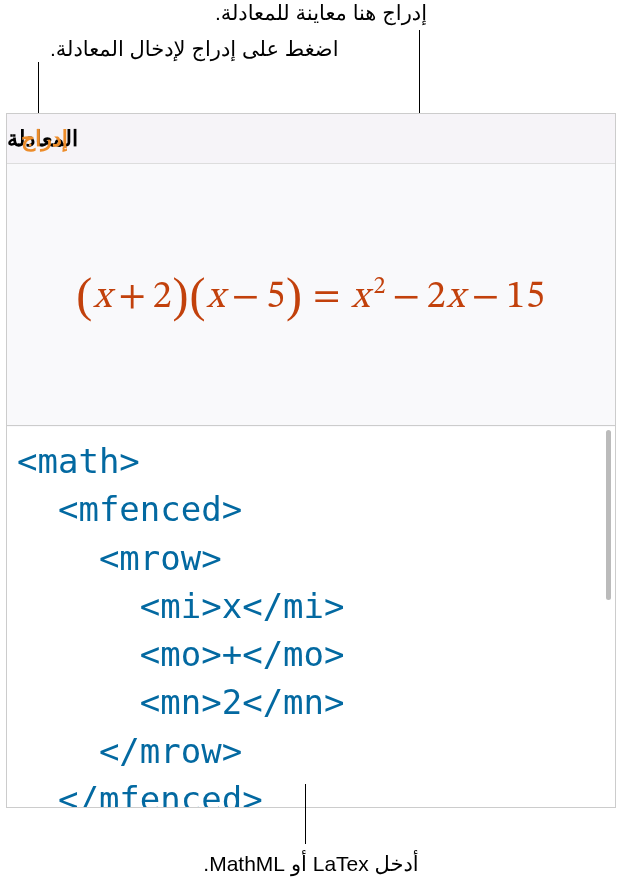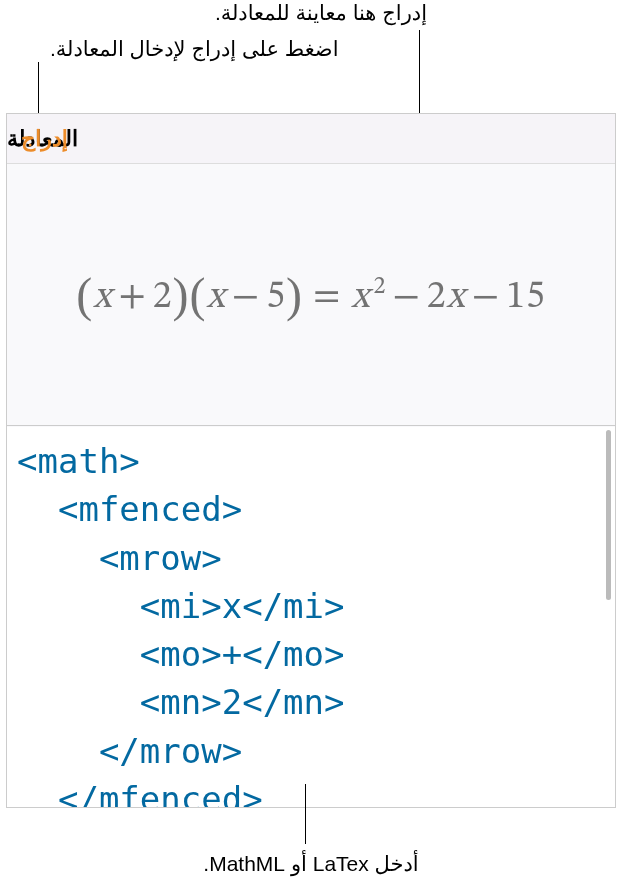--- a/index.html
+++ b/index.html
@@ -75,7 +75,7 @@
       font-family: "STIX Two Math", "Cambria Math", "Times New Roman", serif;
       font-size: 38px;
       font-style: italic;
-      color: #737373;
+      color: #c2410c;
       white-space: nowrap;
       letter-spacing: 1px;
     }

